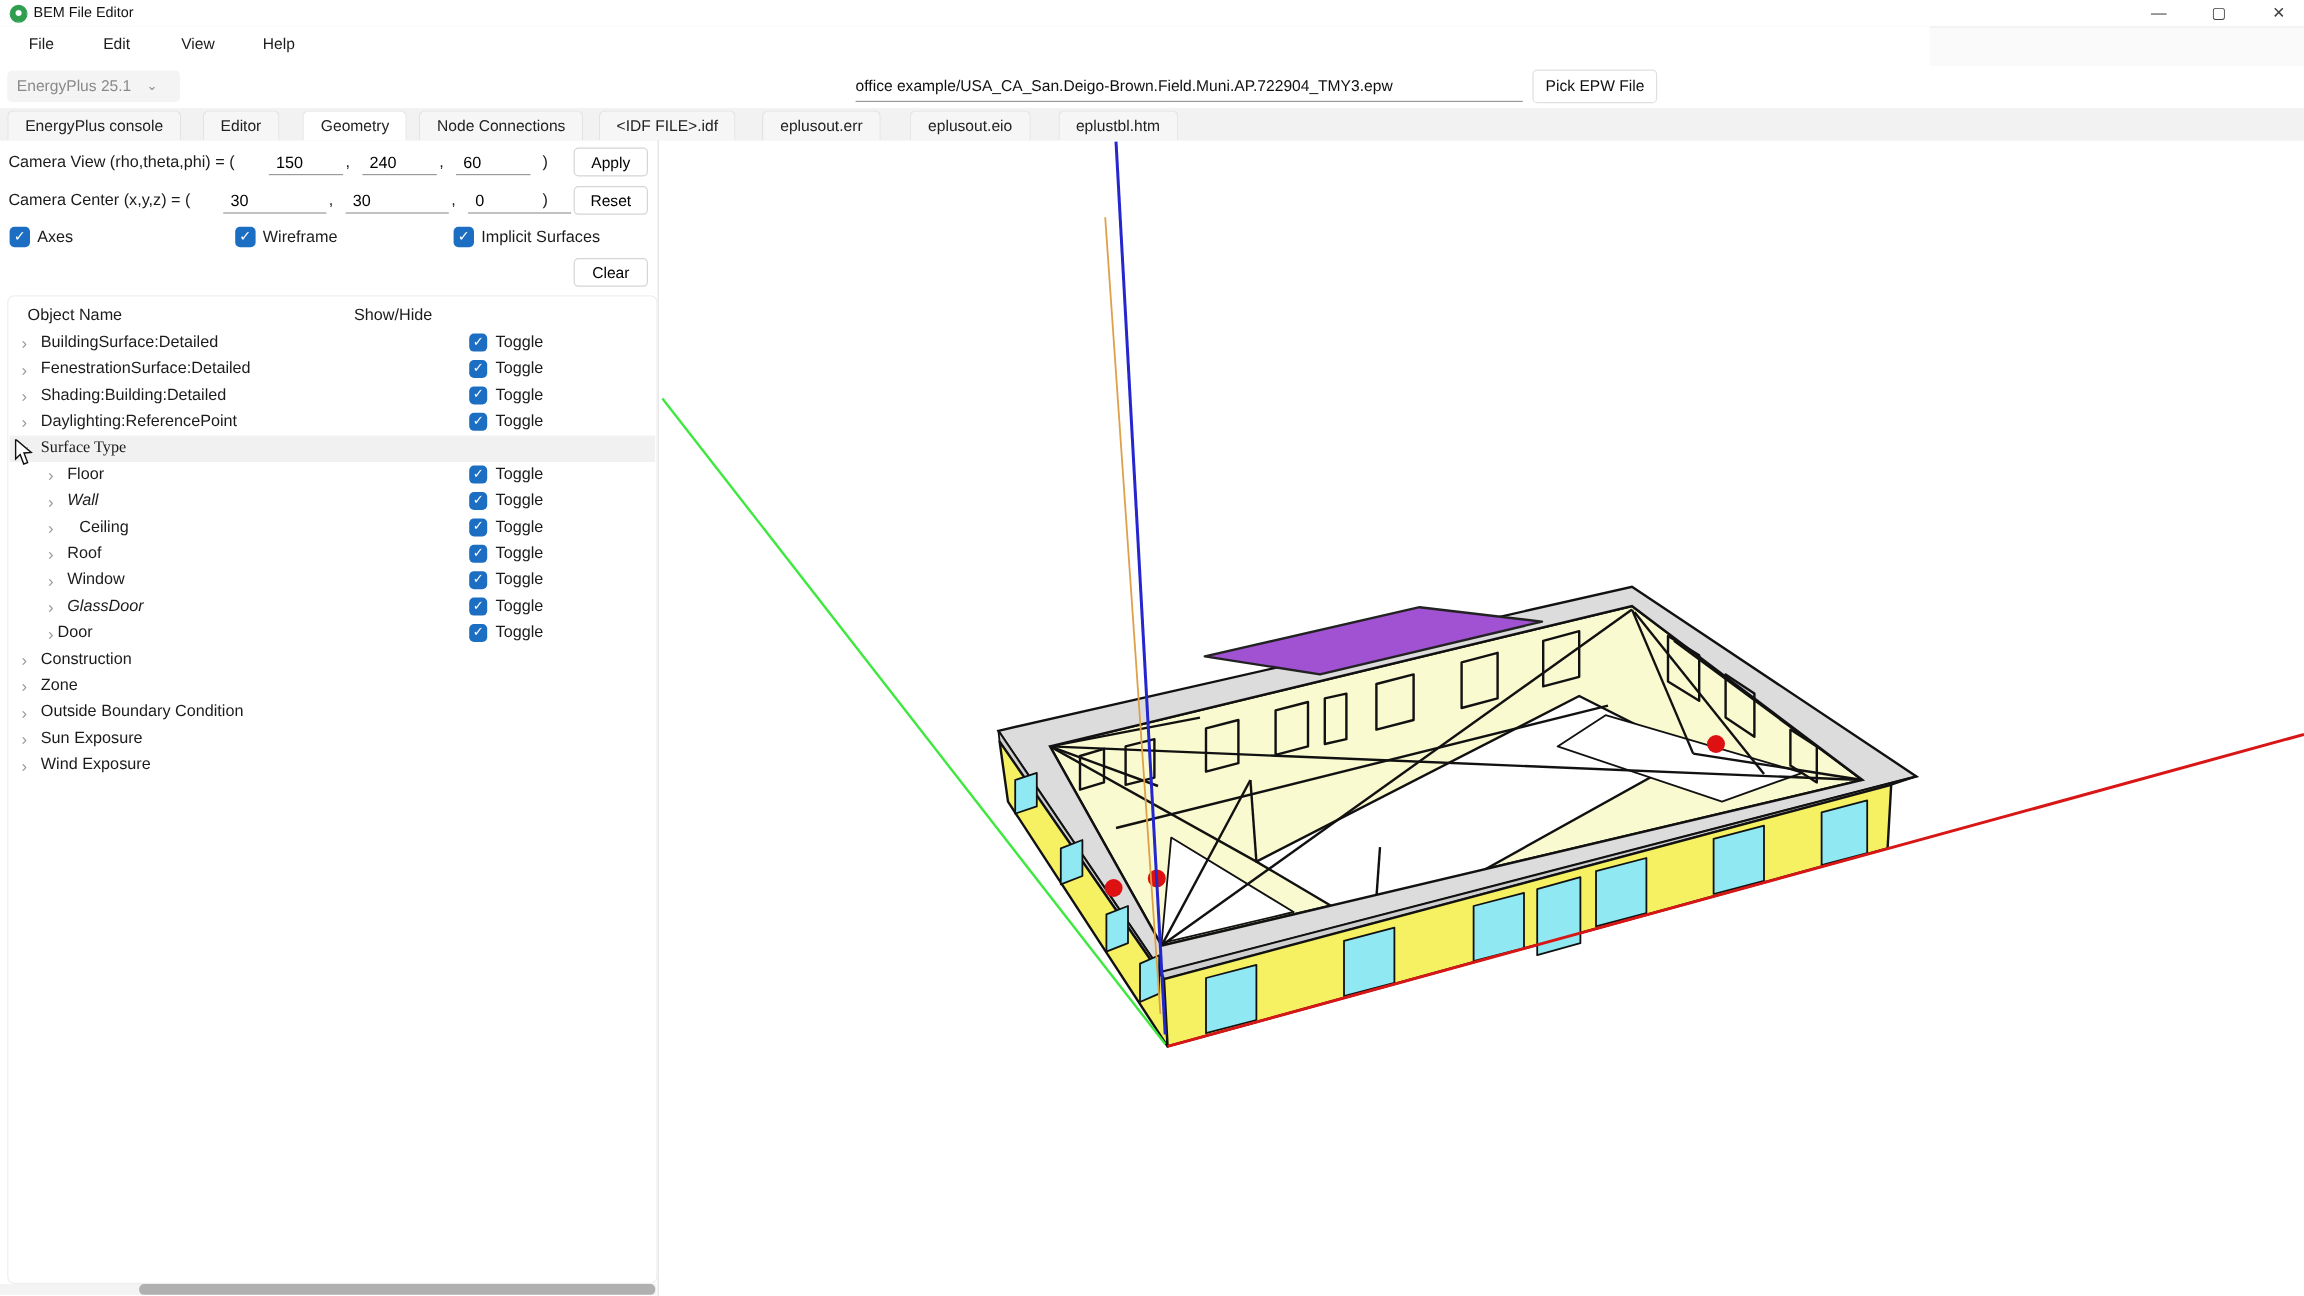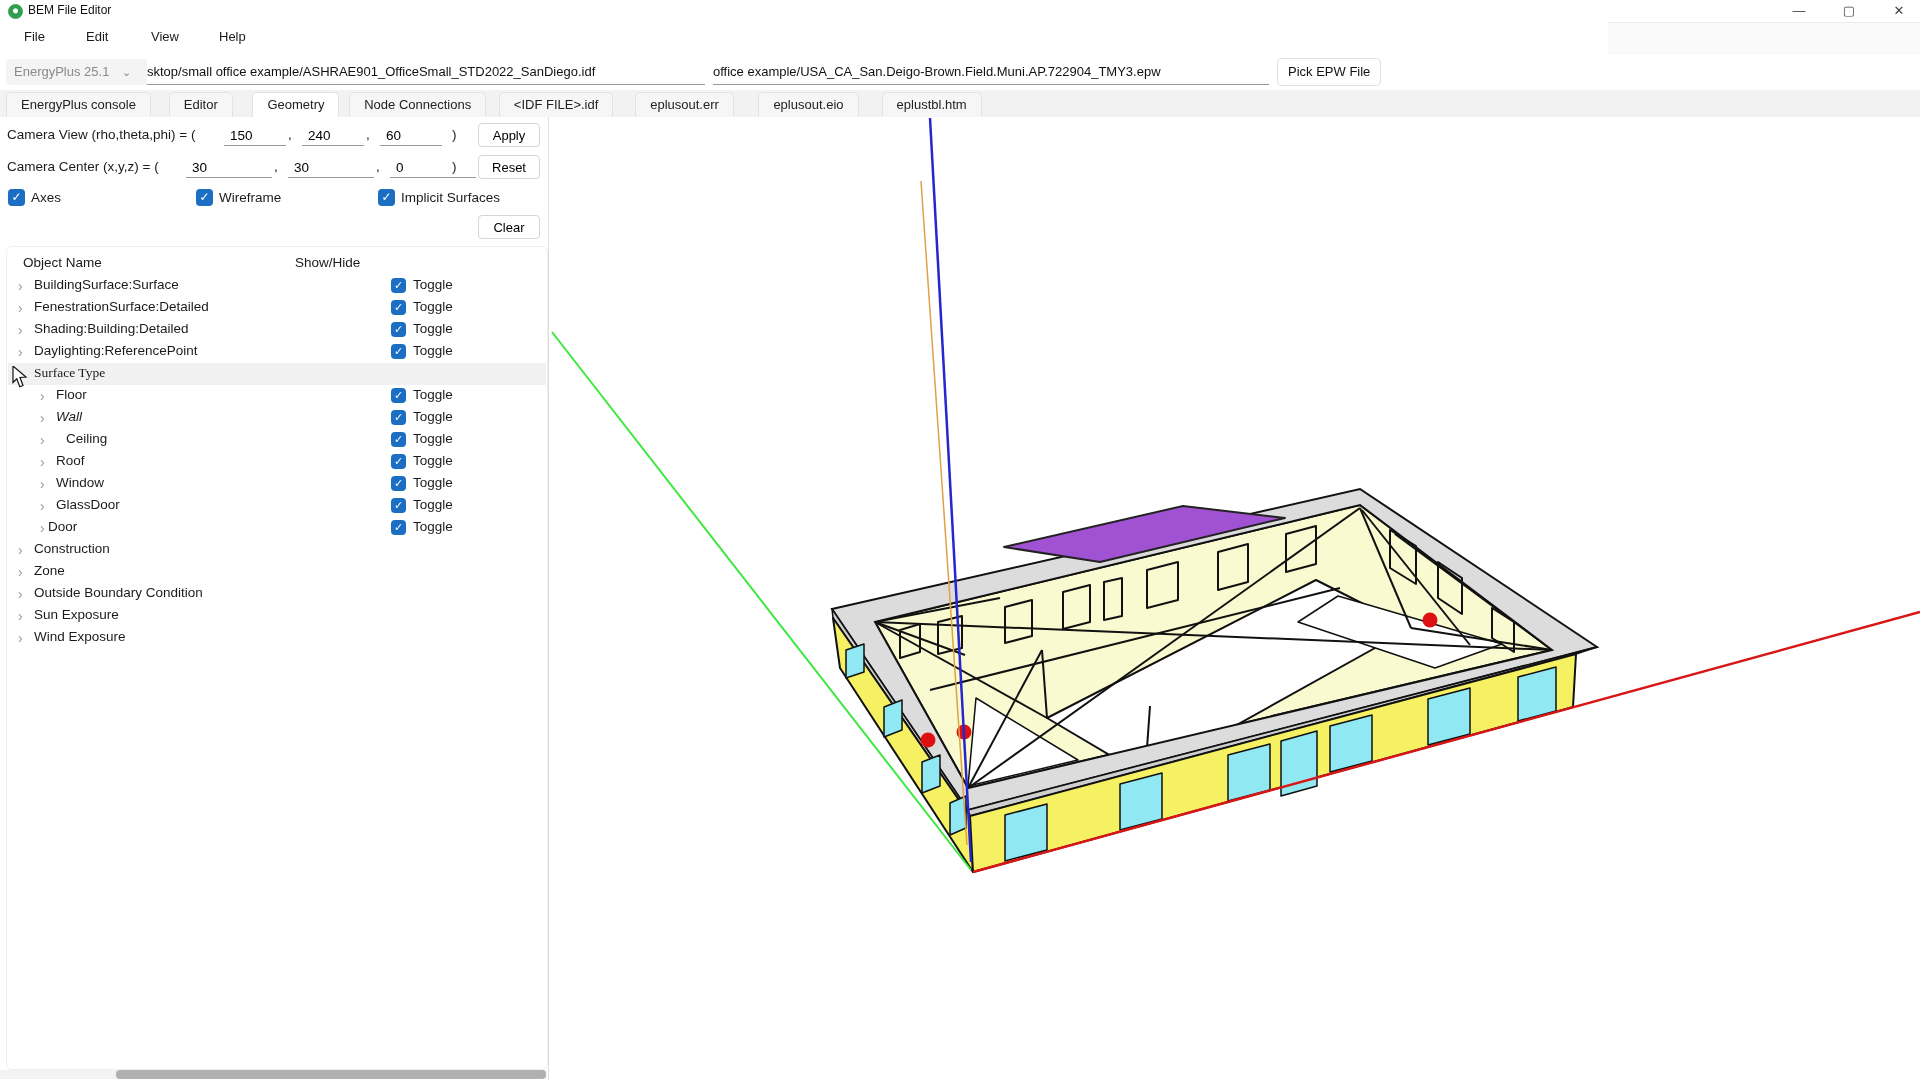--- a/index.html
+++ b/index.html
@@ -80,7 +80,6 @@
 <div class="abs" id="toolbar">
   <div class="abs" id="ep-select">EnergyPlus 25.1</div>
   <span class="abs" id="ep-caret">⌄</span>
-  <div class="abs path-field" id="idf-field">sktop/small office example/ASHRAE901_OfficeSmall_STD2022_SanDiego.idf</div>
   <div class="abs path-field" id="epw-field">office example/USA_CA_San.Deigo-Brown.Field.Muni.AP.722904_TMY3.epw</div>
   <div class="abs" id="pick-epw-btn">Pick EPW File</div>
 </div>

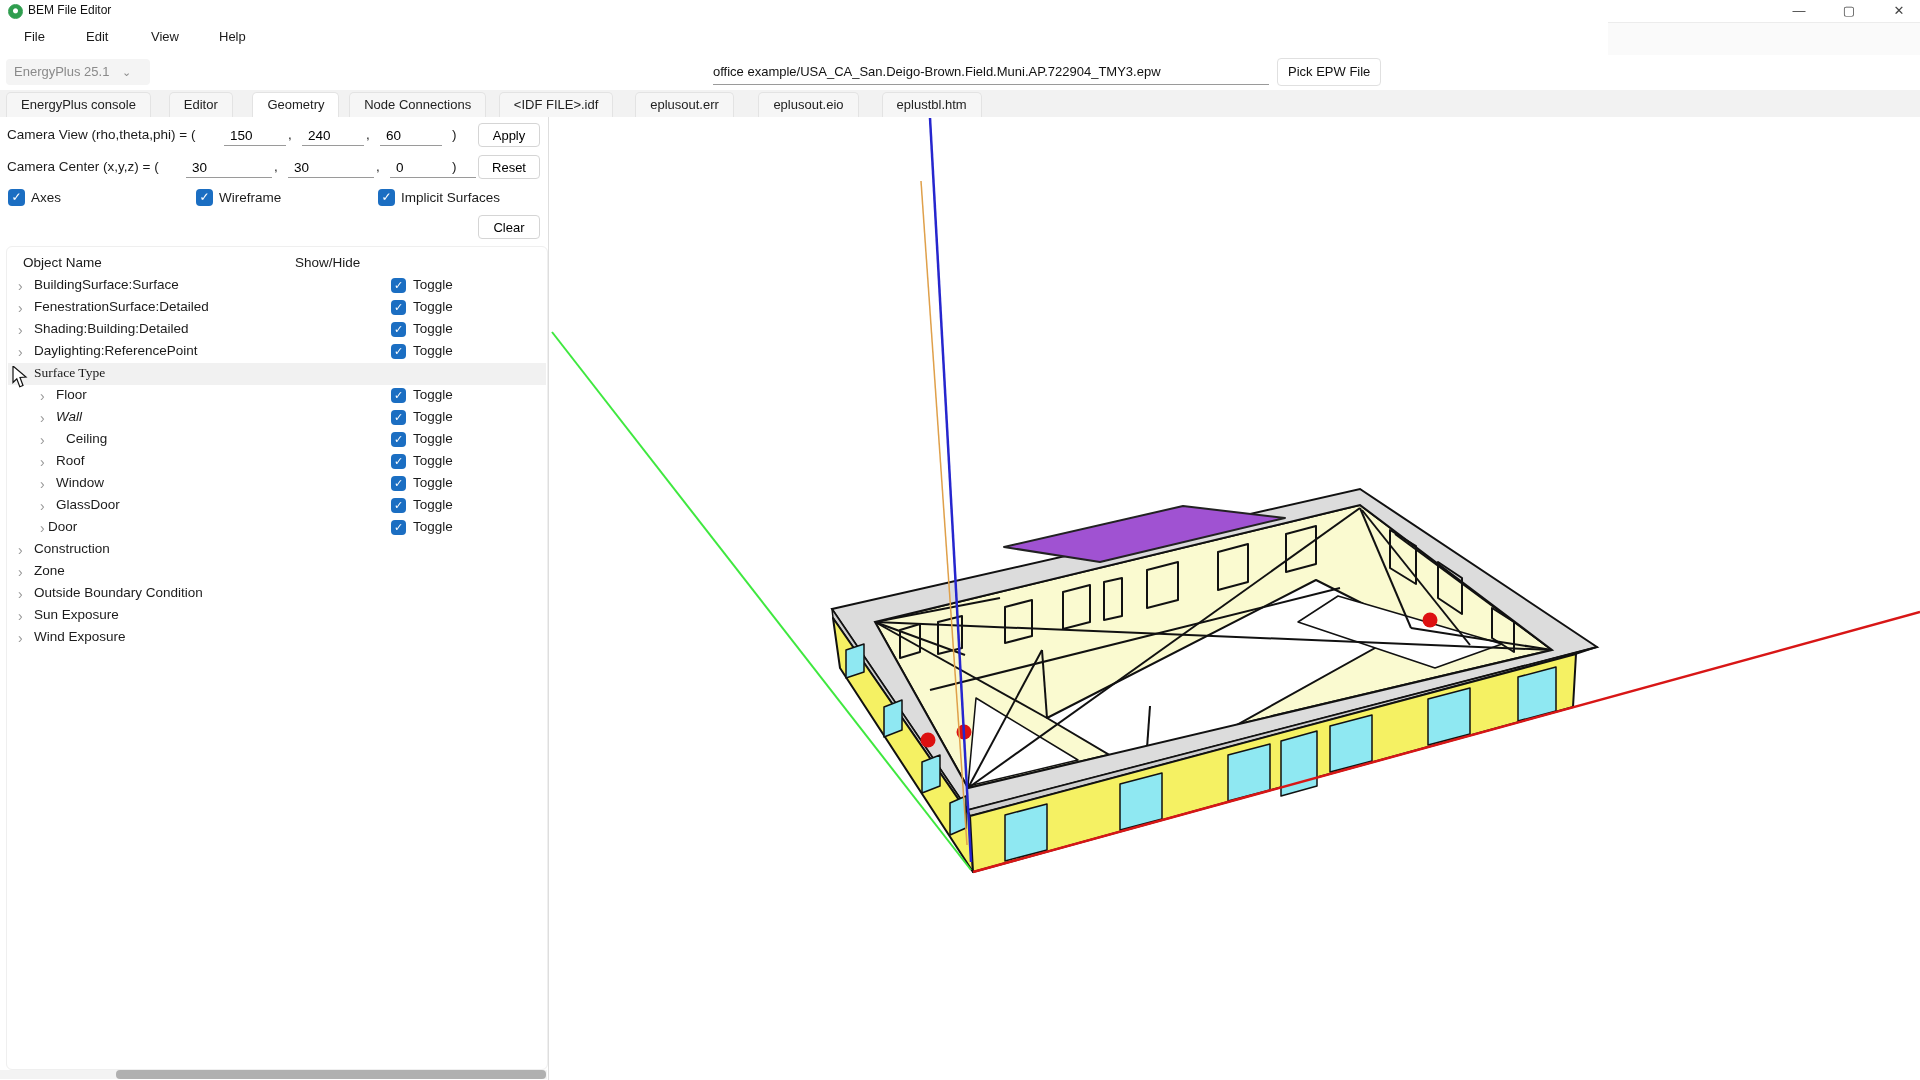--- a/index.html
+++ b/index.html
@@ -132,7 +132,7 @@
     <div class="abs" id="tree-rows" style="left:1px;top:28px;width:538px;">
         <div class="tree-row" style="top: 0px;">
           <span class="tw-exp" style="left: 10px;">›</span>
-          <span class="tw-label" style="left: 26px;">BuildingSurface:Surface</span>
+          <span class="tw-label" style="left: 26px;">BuildingSurface:Detailed</span>
           <span class="cb small tw-toggle-cb">✓</span>
           <span class="tw-toggle-lbl">Toggle</span>
         </div>

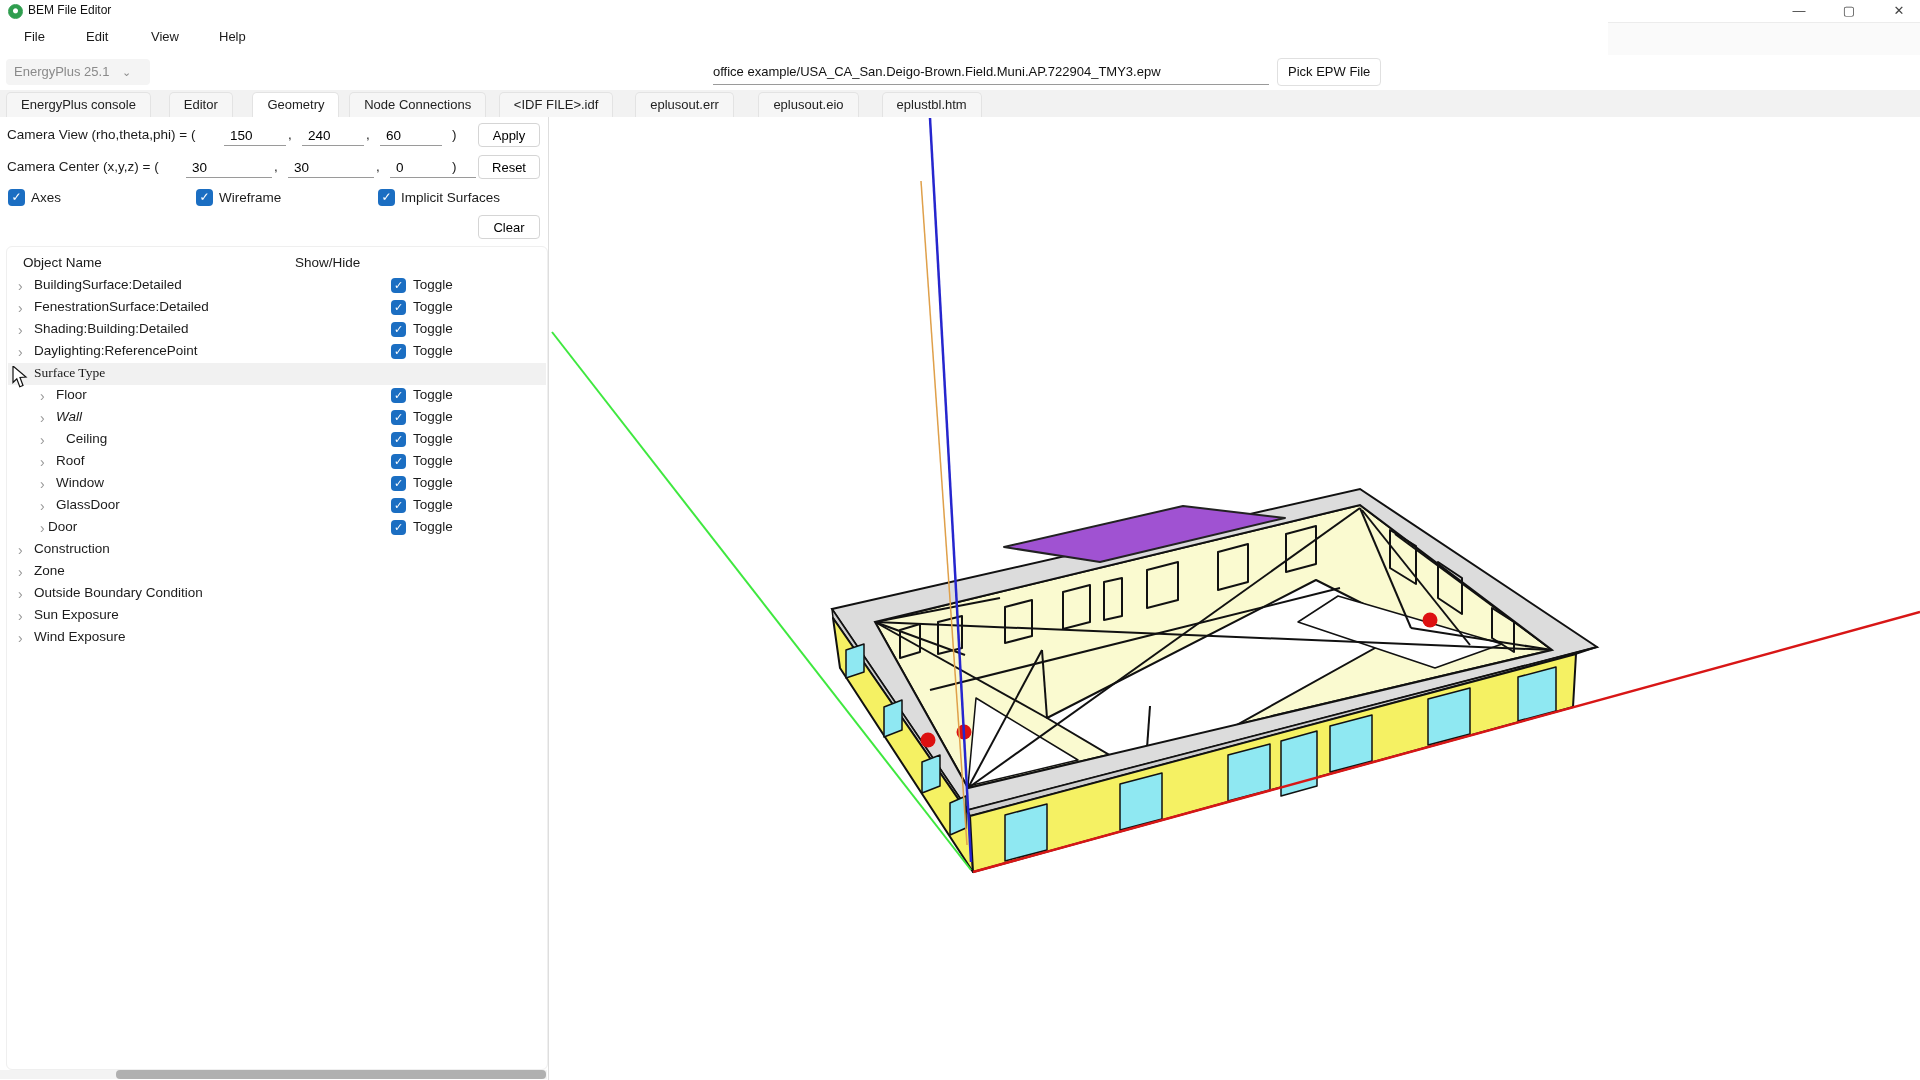--- a/index.html
+++ b/index.html
@@ -190,7 +190,7 @@
         </div>
         <div class="tree-row" style="top: 220px;">
           <span class="tw-exp" style="left: 32px;">›</span>
-          <span class="tw-label" style="left: 48px;">GlassDoor</span>
+          <span class="tw-label" style="left: 48px; font-style: italic;">GlassDoor</span>
           <span class="cb small tw-toggle-cb">✓</span>
           <span class="tw-toggle-lbl">Toggle</span>
         </div>

